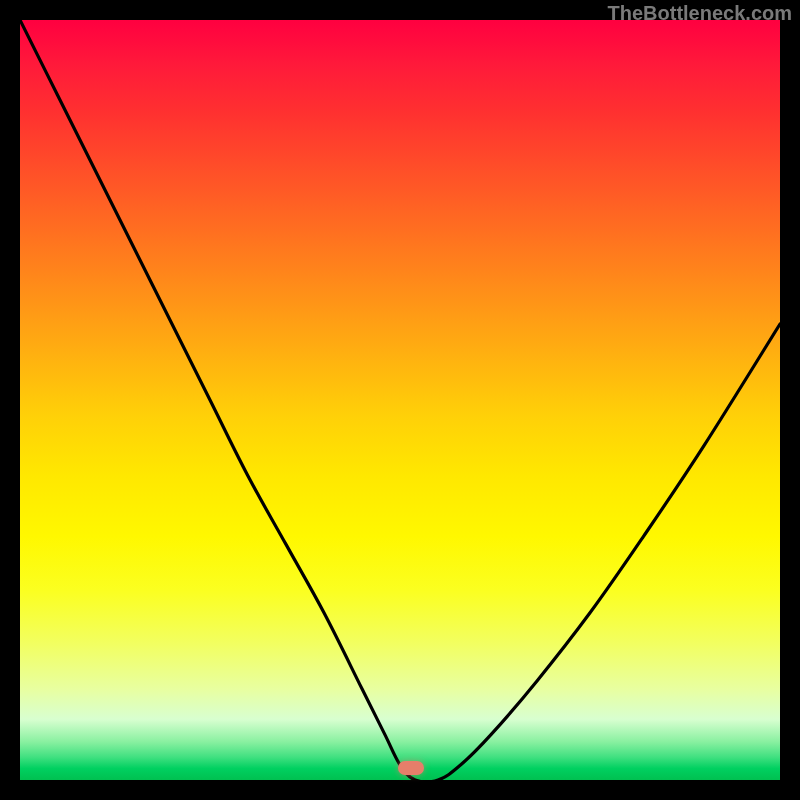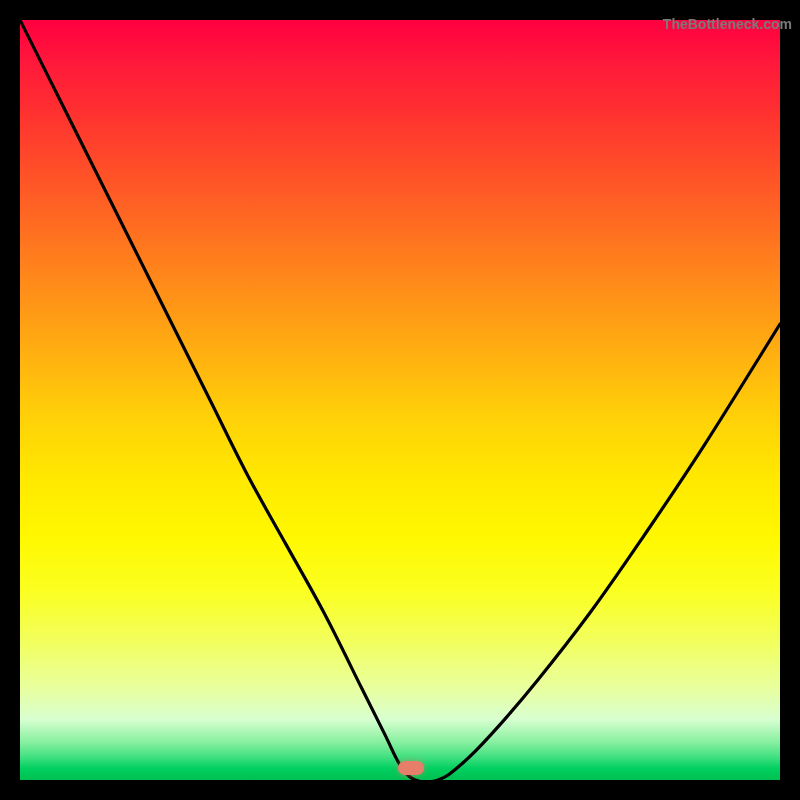--- a/index.html
+++ b/index.html
@@ -61,10 +61,10 @@
   }
   .watermark {
     position: absolute;
-    top: 16px;
+    top: 2px;
     right: 8px;
     font-family: Arial, Helvetica, sans-serif;
-    font-size: 14px;
+    font-size: 20px;
     font-weight: 600;
     color: #7a7a7a;
     user-select: none;

